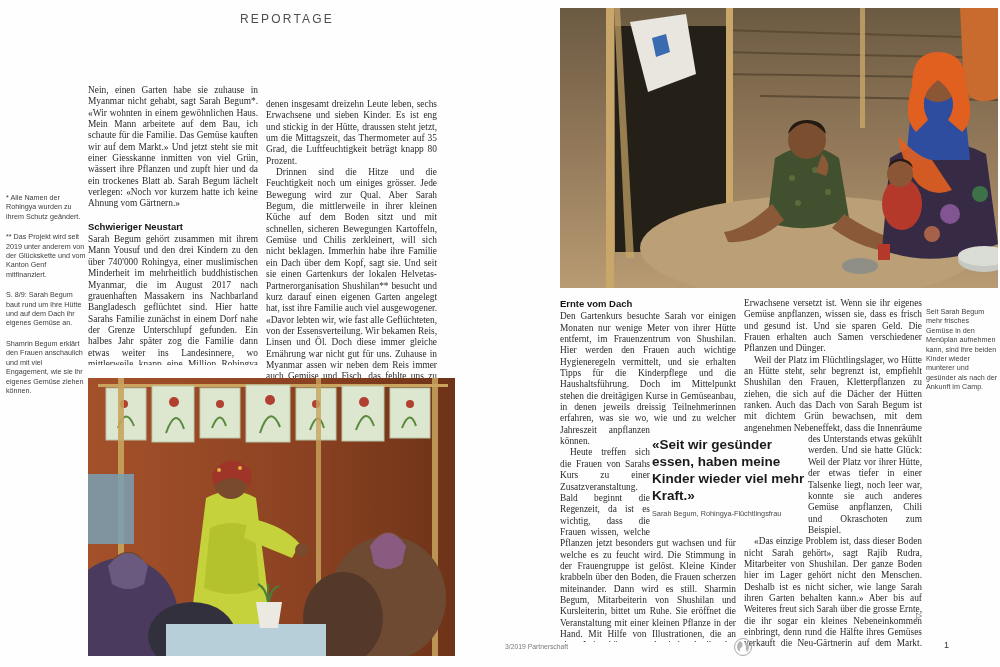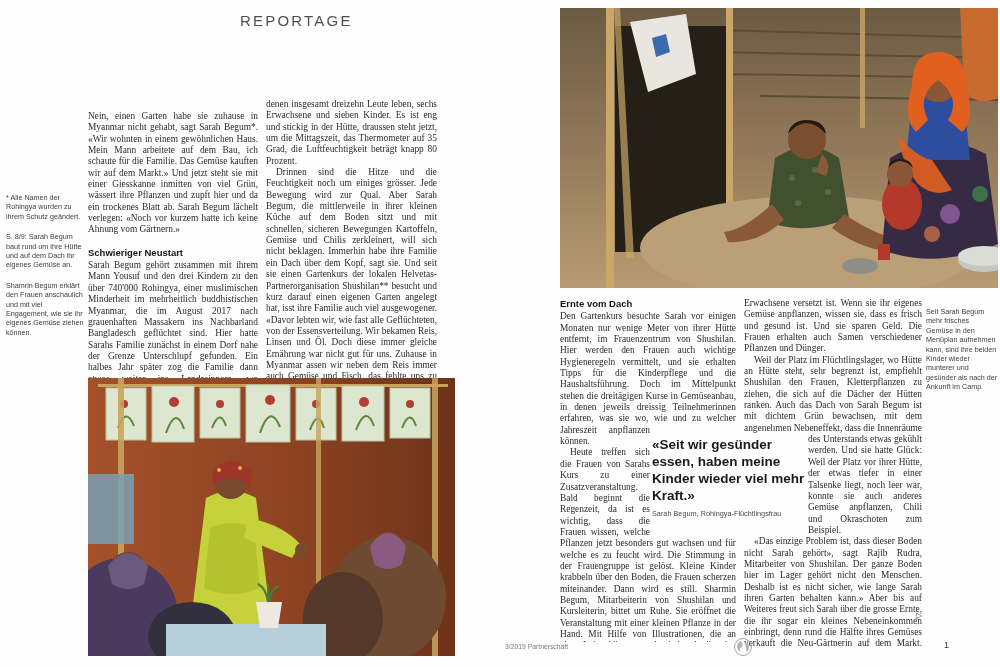--- a/index.html
+++ b/index.html
@@ -6,7 +6,7 @@
   .spread{position:relative;width:1000px;height:667px;background:#fefefe;margin:0 auto;overflow:hidden;
           font-family:"Liberation Serif", serif;color:#2b2b2b;}
   .kicker{position:absolute;left:240px;top:12px;font-family:"Liberation Sans",sans-serif;
-          font-size:15px;letter-spacing:2.2px;color:#4f4f4f;}
+          font-size:12px;letter-spacing:2.2px;color:#4f4f4f;}
   
   .mnotes{position:absolute;left:6px;top:193px;width:80px;font-family:"Liberation Sans",sans-serif;
           font-size:7.2px;line-height:9.4px;color:#3c3c3c;}

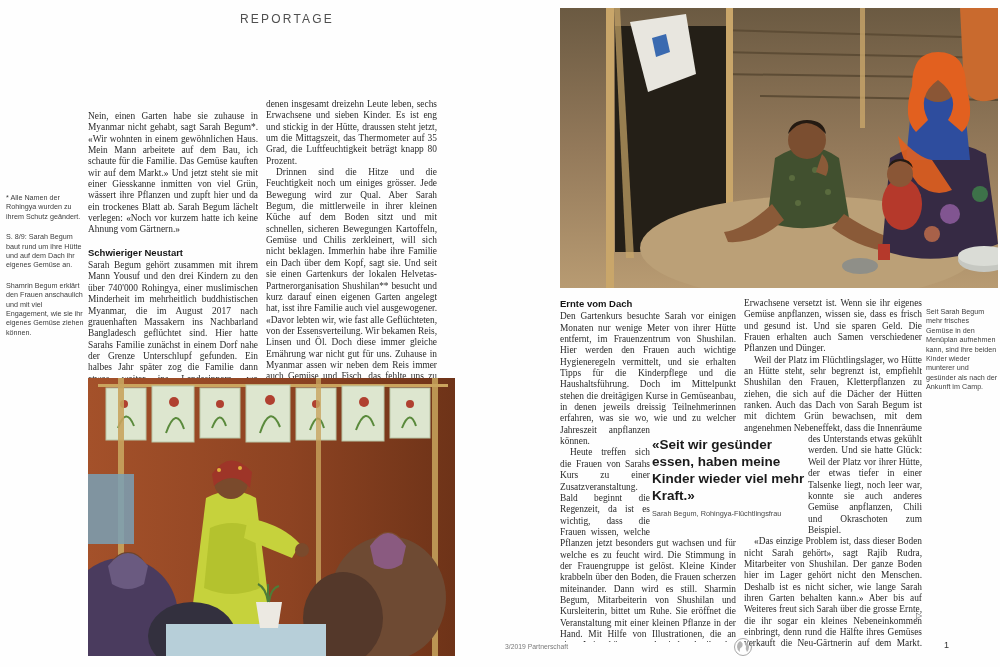--- a/index.html
+++ b/index.html
@@ -18,7 +18,7 @@
   .subhead{font-family:"Liberation Sans",sans-serif;font-weight:bold;font-size:9.5px;color:#151515;
            margin:0 0 2px 0;}
   .subhead.gap{margin-top:11px;}
-  .lcol1{left:88px;top:111px;width:170px;height:280px;}
+  .lcol1{left:88px;top:85px;width:170px;height:280px;}
   .lcol2{left:266px;top:99px;width:171px;height:280px;}
   .rcol1{left:560px;top:298px;width:176px;height:344px;}
   .rcol2{left:744px;top:298px;width:178px;height:348px;}

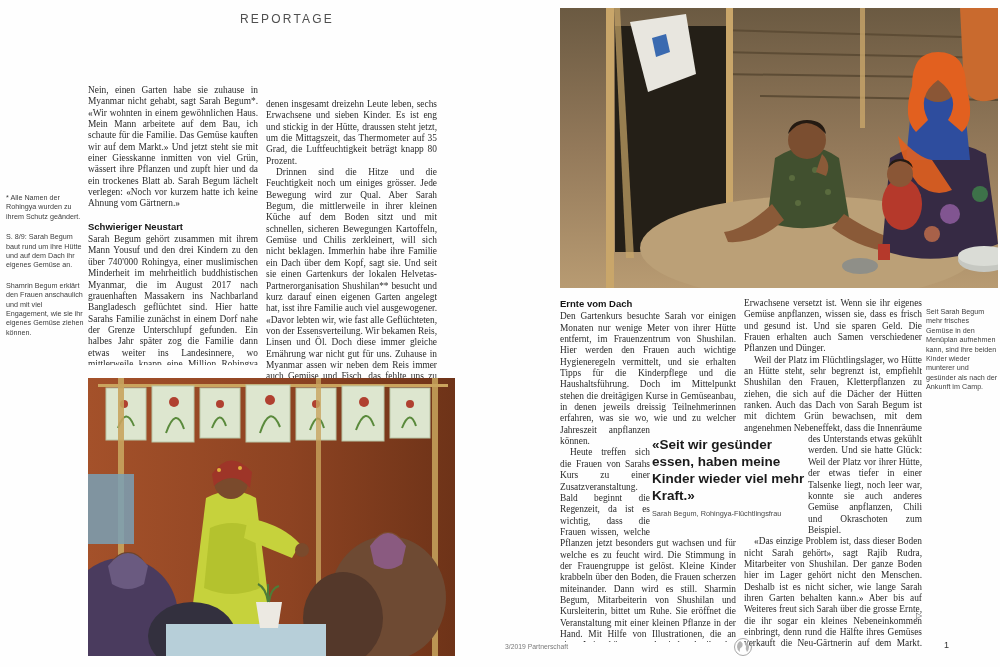--- a/index.html
+++ b/index.html
@@ -58,6 +58,7 @@
 
   <div class="mnotes">
     <p>* Alle Namen der Rohingya wurden zu ihrem Schutz geändert.</p>
+    <p>** Das Projekt wird seit 2019 unter anderem von der Glückskette und vom Kanton Genf mitfinanziert.</p>
     <p>S. 8/9: Sarah Begum baut rund um ihre Hütte und auf dem Dach ihr eigenes Gemüse an.</p>
     <p>Shamrin Begum erklärt den Frauen anschaulich und mit viel Engagement, wie sie ihr eigenes Gemüse ziehen können.</p>
   </div>

